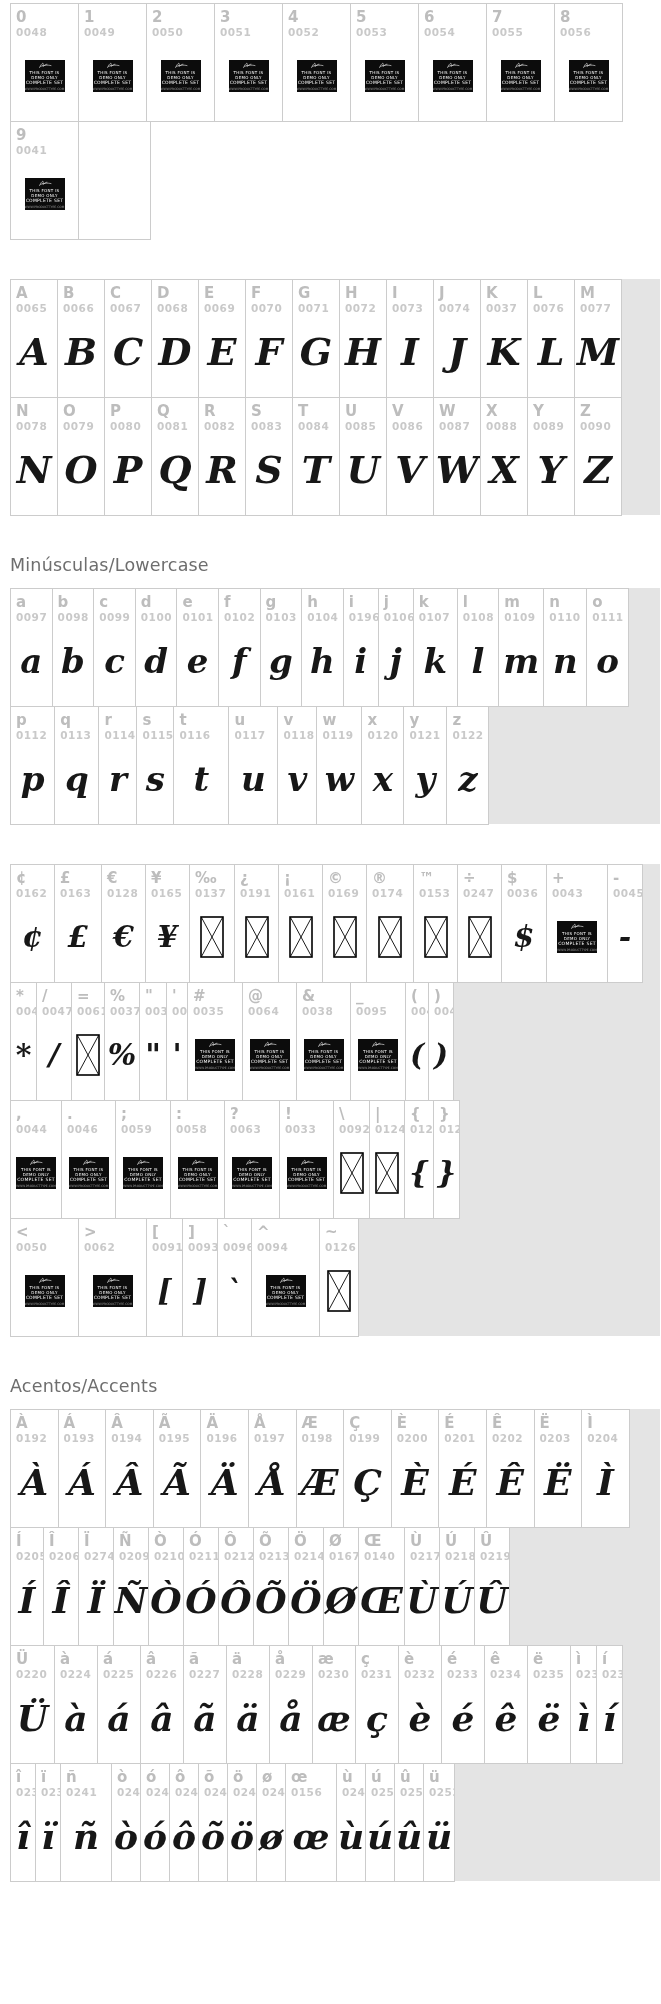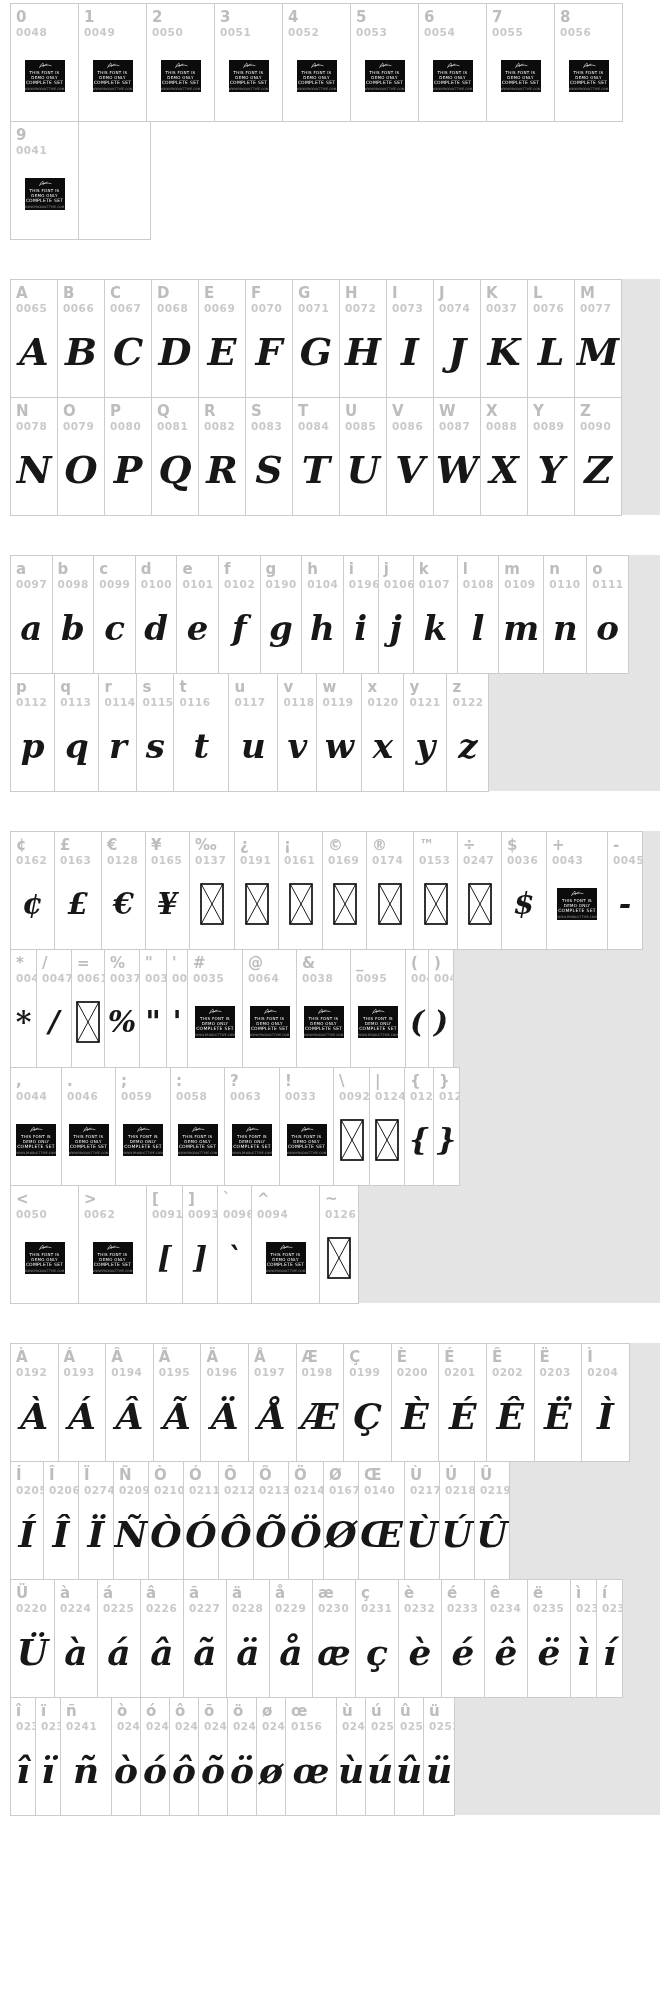--- a/index.html
+++ b/index.html
@@ -432,6 +432,7 @@
       </div>
     </section>
     <section class="section section-lowercase">
+      <h2 class="section-title">Minúsculas/Lowercase</h2>
       <div class="glyph-table">
         <div class="glyph-row">
           <div class="glyph-cell" style="width: 42.6px;">

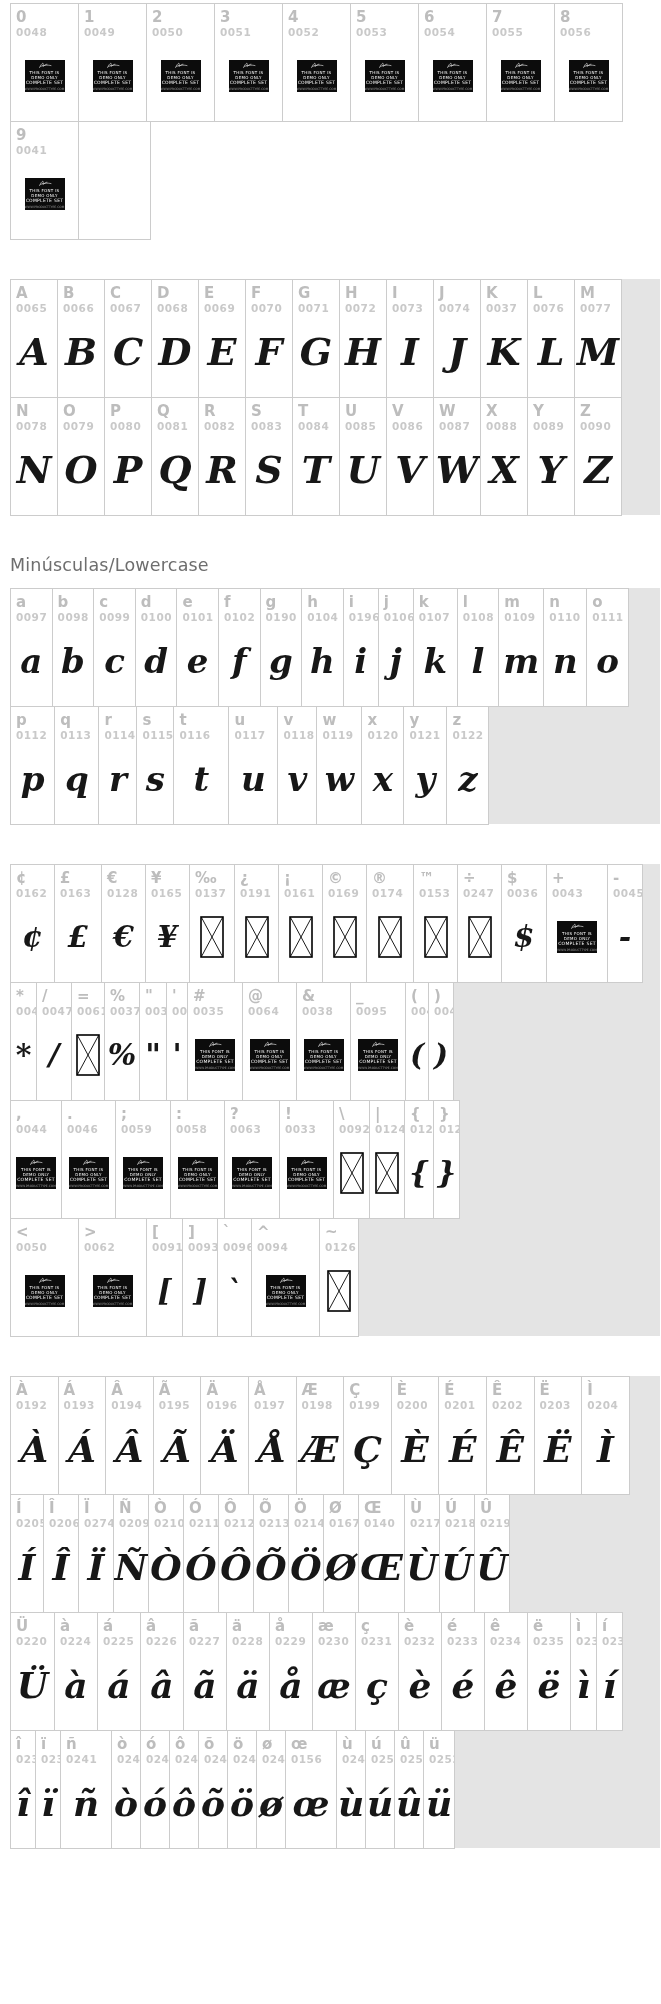--- a/index.html
+++ b/index.html
@@ -479,7 +479,7 @@
           </div>
           <div class="glyph-cell" style="width: 42.6px;">
             <div class="cell-label">g</div>
-            <div class="cell-code">0190</div>
+            <div class="cell-code">0103</div>
             <div class="cell-glyph">
               <span class="g">g</span>
             </div>

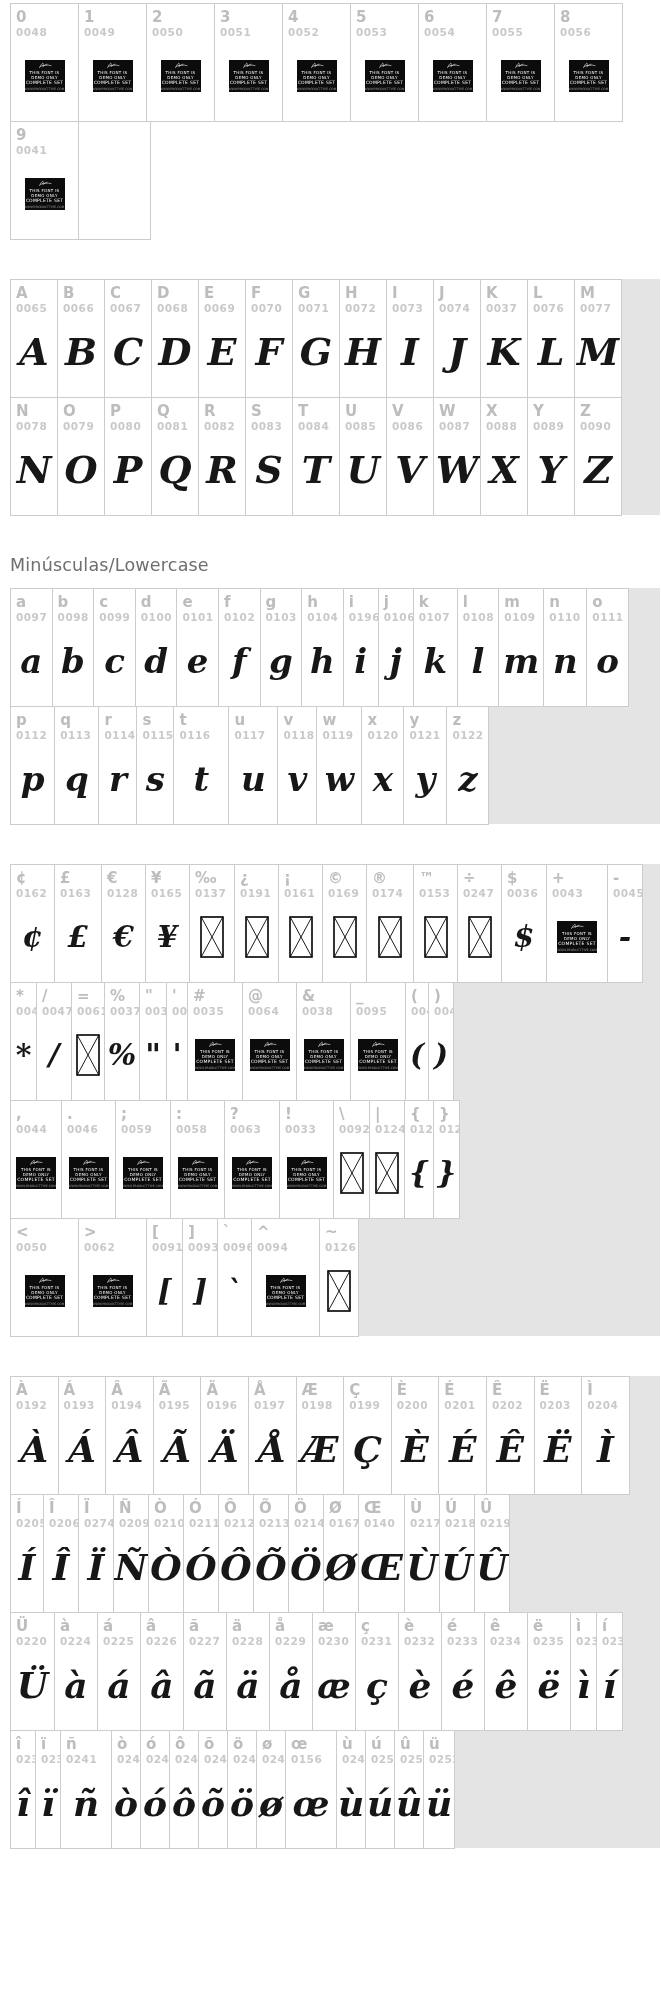--- a/index.html
+++ b/index.html
@@ -1120,6 +1120,7 @@
       </div>
     </section>
     <section class="section section-accents">
+      <h2 class="section-title">Acentos/Accents</h2>
       <div class="glyph-table">
         <div class="glyph-row">
           <div class="glyph-cell" style="width: 48.6px;">

